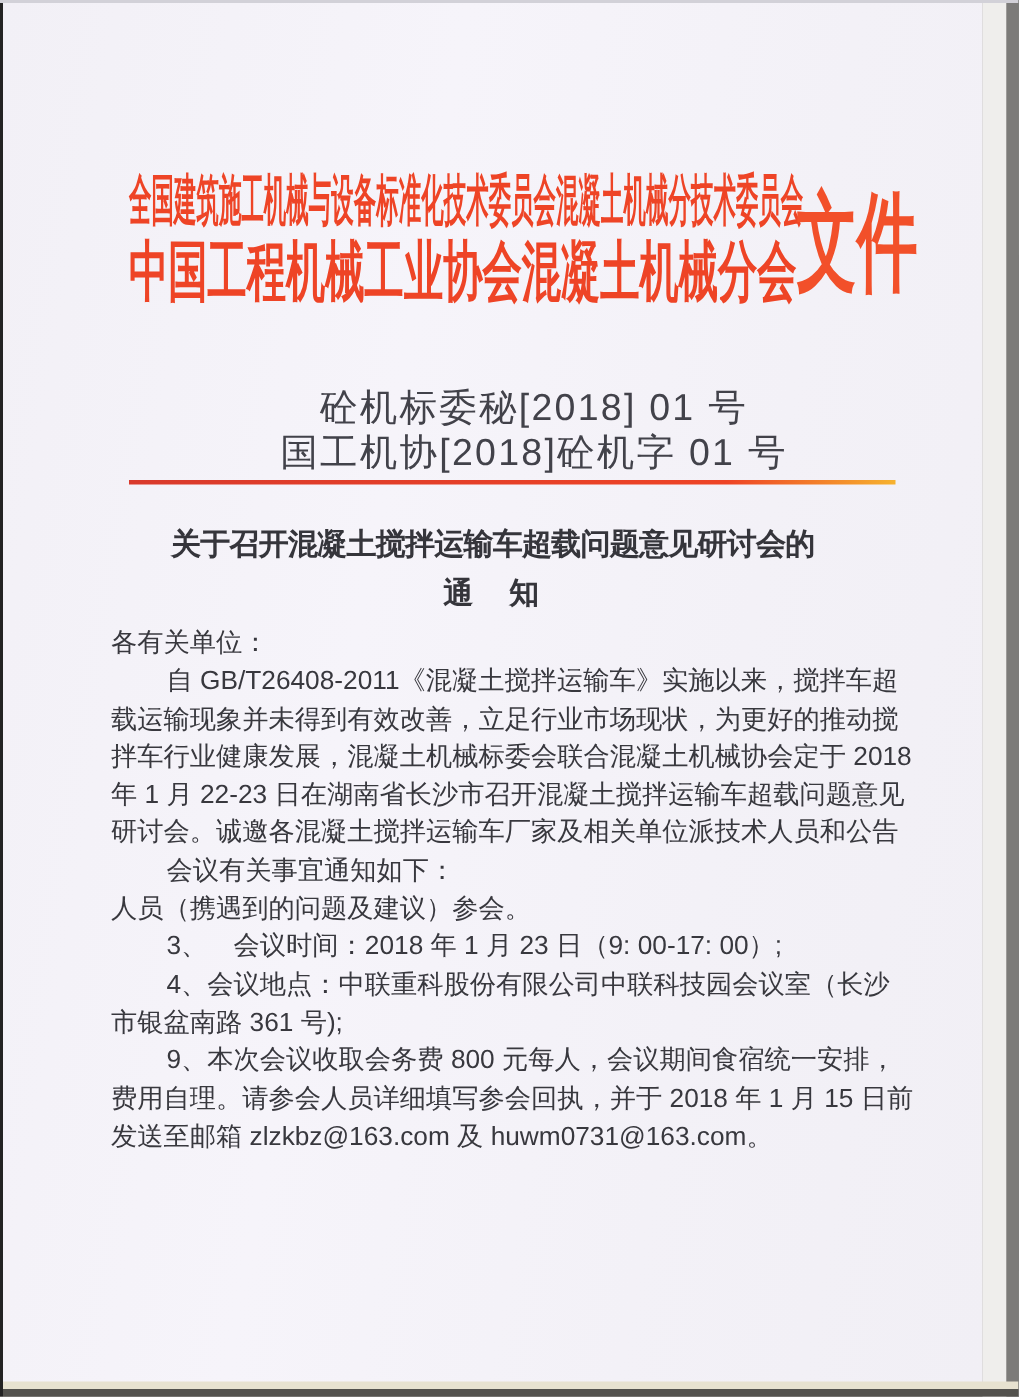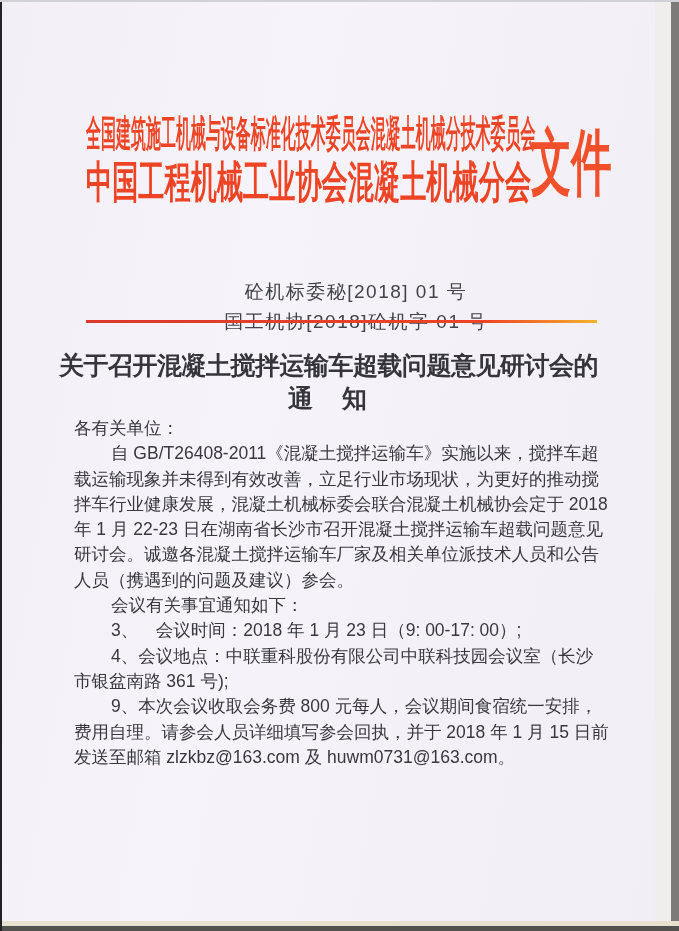--- a/index.html
+++ b/index.html
@@ -55,9 +55,8 @@
     position: absolute; left: 0; width: 100%;
     padding-left: 55px; box-sizing: border-box;
     text-align: center;
-    font-size: 19px; letter-spacing: 1.5px;
+    font-size: 25px; letter-spacing: 1.5px;
     color: #42424a;
-    margin-top: 24px;
   }
   .doc-no-1 { top: 253px; }
   .doc-no-2 { top: 283px; }

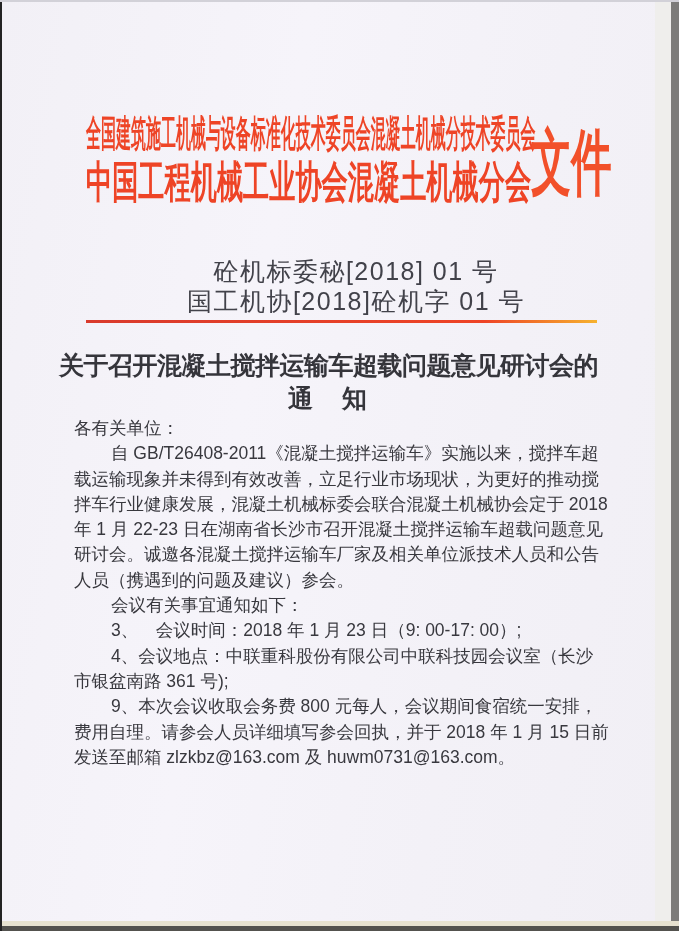--- a/index.html
+++ b/index.html
@@ -71,7 +71,7 @@
   .title-line {
     position: absolute; left: 0; width: 100%;
     text-align: center;
-    font-size: 25px; font-weight: bold;
+    font-size: 20px; font-weight: bold;
     letter-spacing: -0.5px;
     color: #35353b;
   }

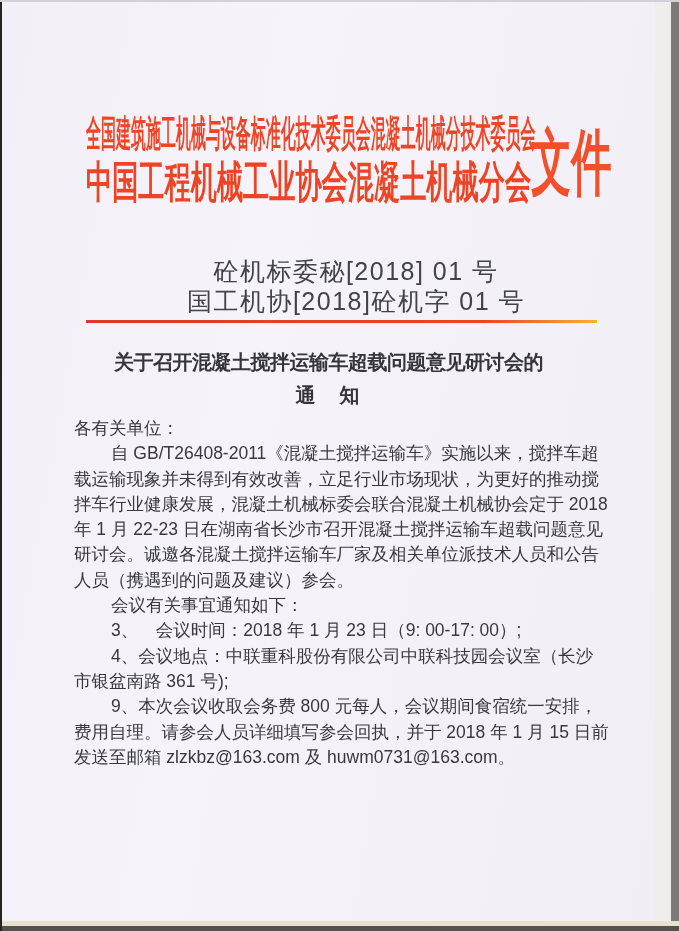--- a/index.html
+++ b/index.html
@@ -118,8 +118,8 @@
       <div class="line">拌车行业健康发展，混凝土机械标委会联合混凝土机械协会定于 2018</div>
       <div class="line">年 1 月 22-23 日在湖南省长沙市召开混凝土搅拌运输车超载问题意见</div>
       <div class="line">研讨会。诚邀各混凝土搅拌运输车厂家及相关单位派技术人员和公告</div>
+      <div class="line ind">会议有关事宜通知如下：</div>
       <div class="line">人员（携遇到的问题及建议）参会。</div>
-      <div class="line ind">会议有关事宜通知如下：</div>
       <div class="line ind">3、　会议时间：2018 年 1 月 23 日（9: 00-17: 00）;</div>
       <div class="line ind">4、会议地点：中联重科股份有限公司中联科技园会议室（长沙</div>
       <div class="line">市银盆南路 361 号);</div>

